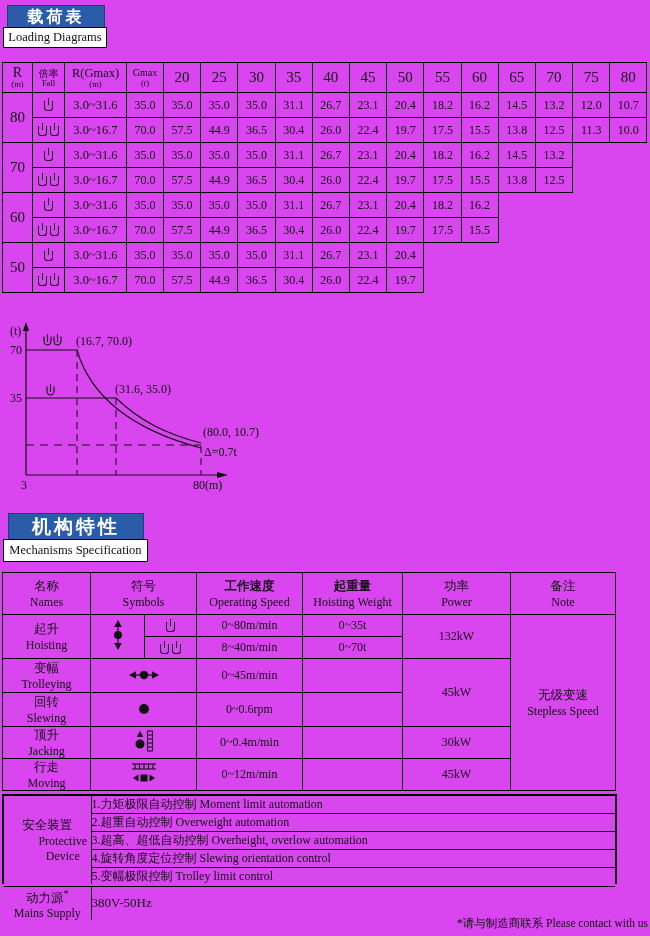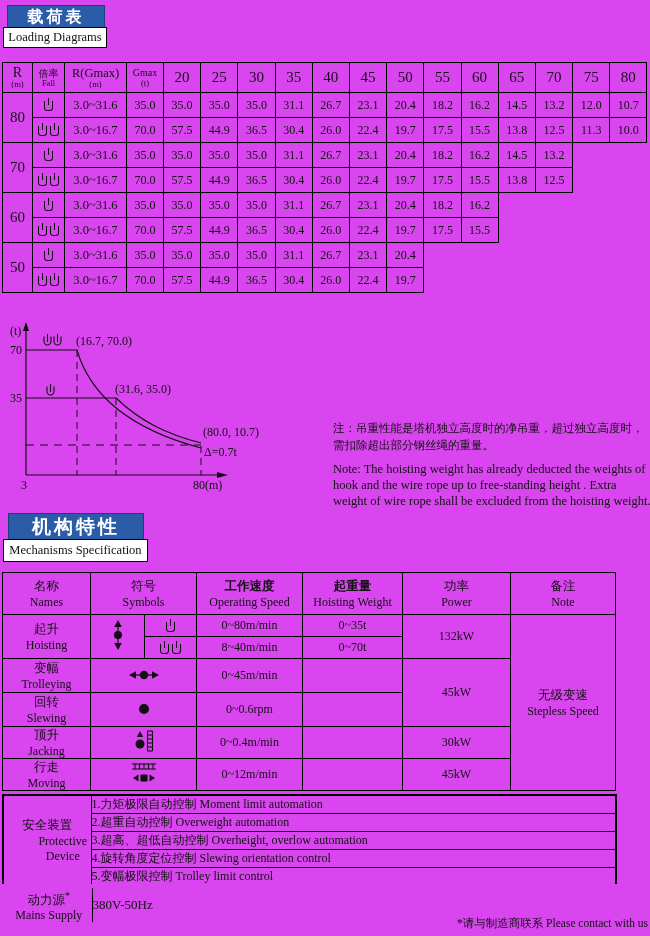--- a/index.html
+++ b/index.html
@@ -311,10 +311,6 @@
     </svg>
   </div>
 
-  <div id="note">
-    <div class="zh">注：吊重性能是塔机独立高度时的净吊重，超过独立高度时，需扣除超出部分钢丝绳的重量。</div>
-    <div class="en">Note: The hoisting weight has already deducted the weights of hook and the wire rope up to free-standing height . Extra weight of wire rope shall be excluded from the hoisting weight.</div>
-  </div>
 
   <div class="hdr-blue" id="hdr2-blue" style="left: 8px; top: 513px; width: 134px; height: 26px; font-size: 19px; line-height: 26px; letter-spacing: 3px; background: rgb(43, 92, 168);">机构特性</div>
   <div class="hdr-white" style="left:3px;top:539px;width:143px;height:21px;font-size:12.5px;line-height:21px;">Mechanisms Specification</div>

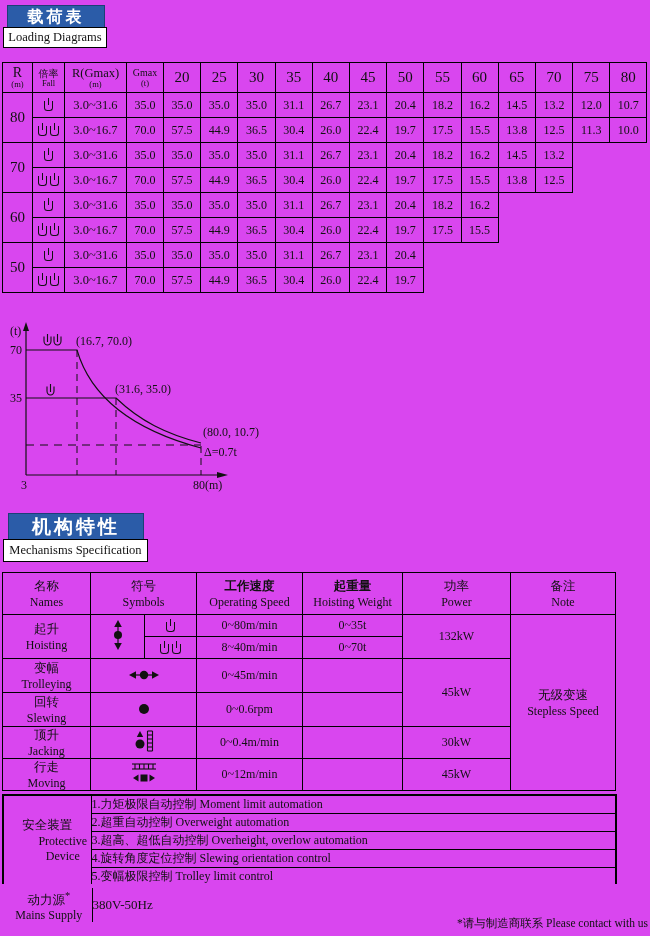--- a/index.html
+++ b/index.html
@@ -48,7 +48,7 @@
   .sitem{text-align:left;padding-left:5px;font-size:12px;}
   
   #mains-wrap{position:absolute;left:2px;top:884px;}
-  .mntab{border-collapse:collapse;table-layout:fixed;width:613px;border:4px solid #d946ef;}
+  .mntab{border-collapse:collapse;table-layout:fixed;width:613px;border:2px solid #d946ef;}
   .mntab td{border:1px solid #000;vertical-align:middle;padding:0;}
   .mntab tr{height:30px;}
   .mnlabel{text-align:center;}

